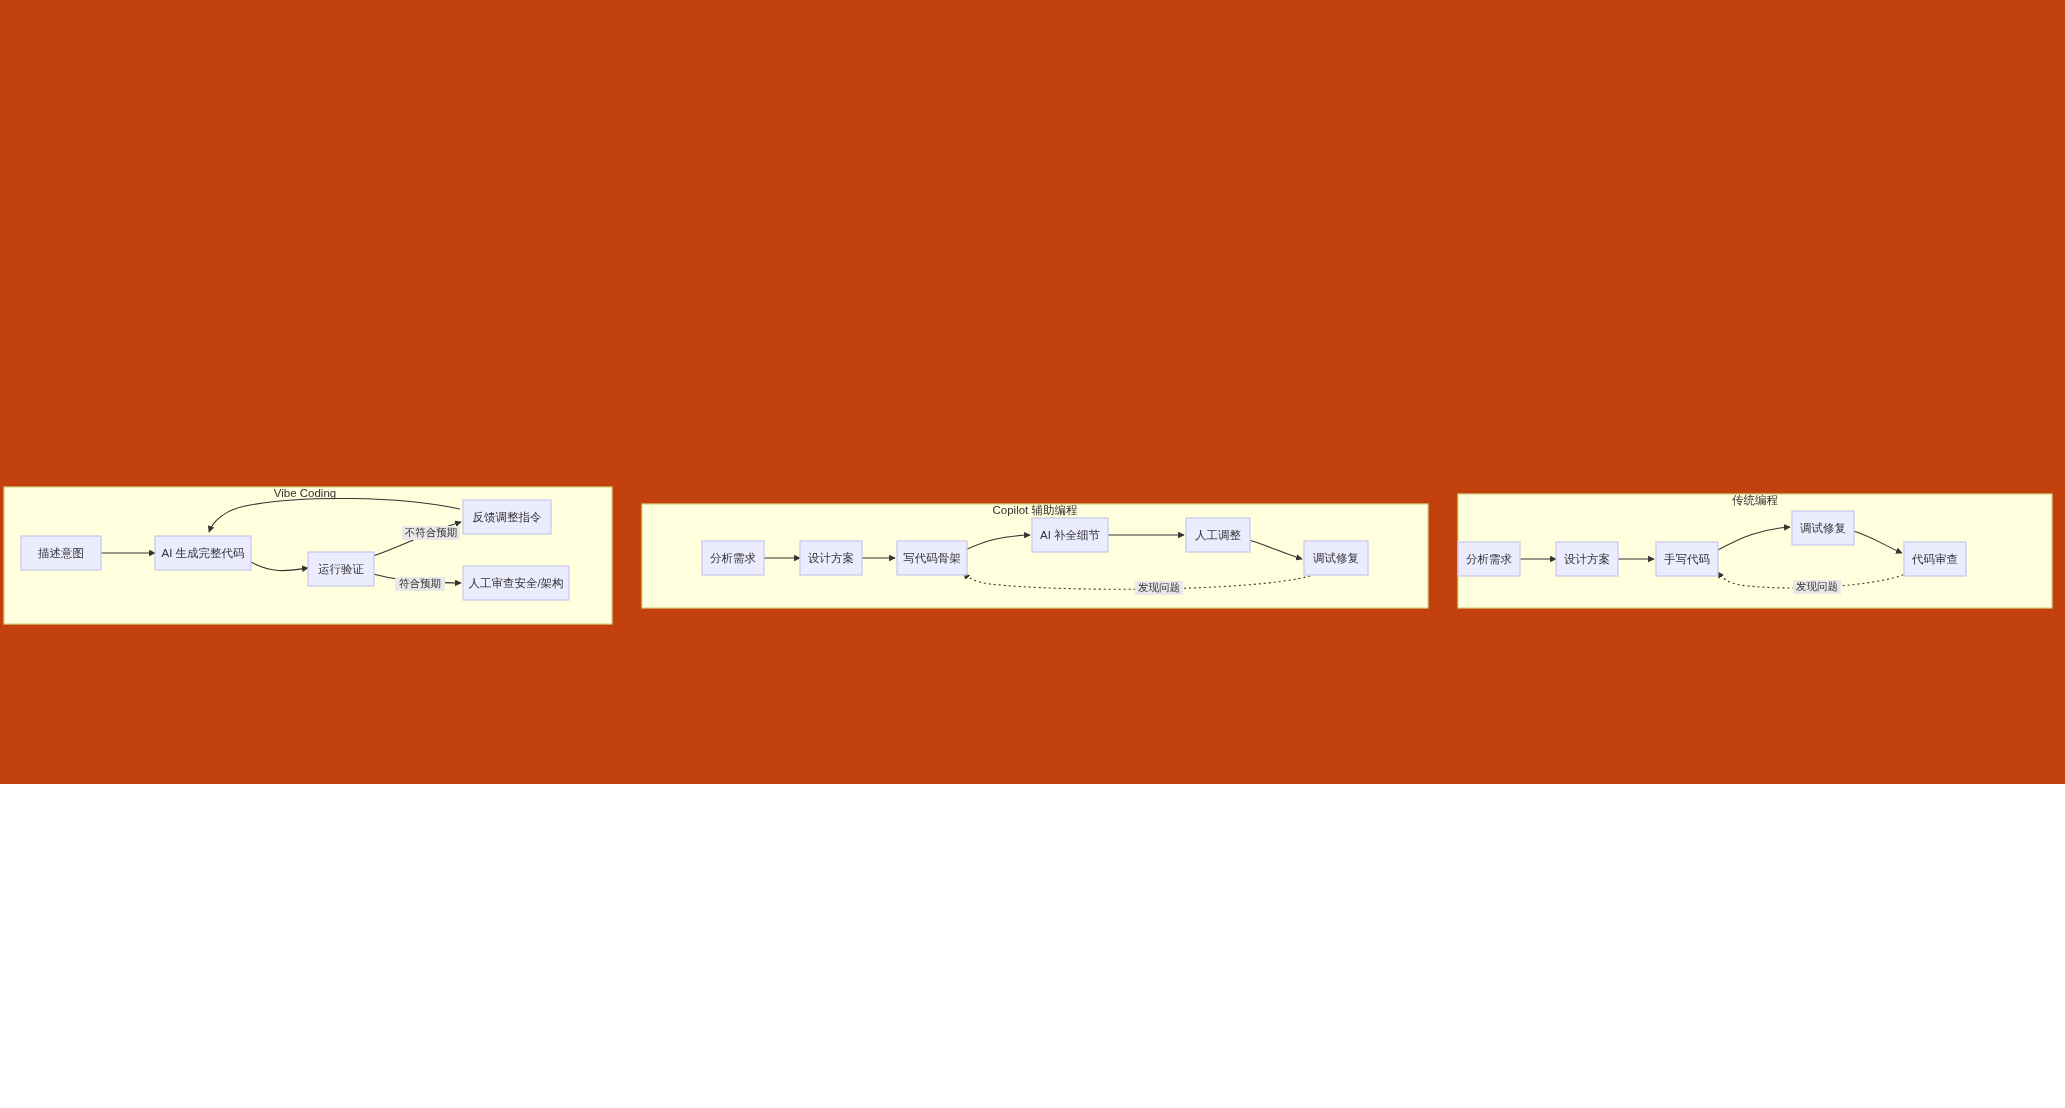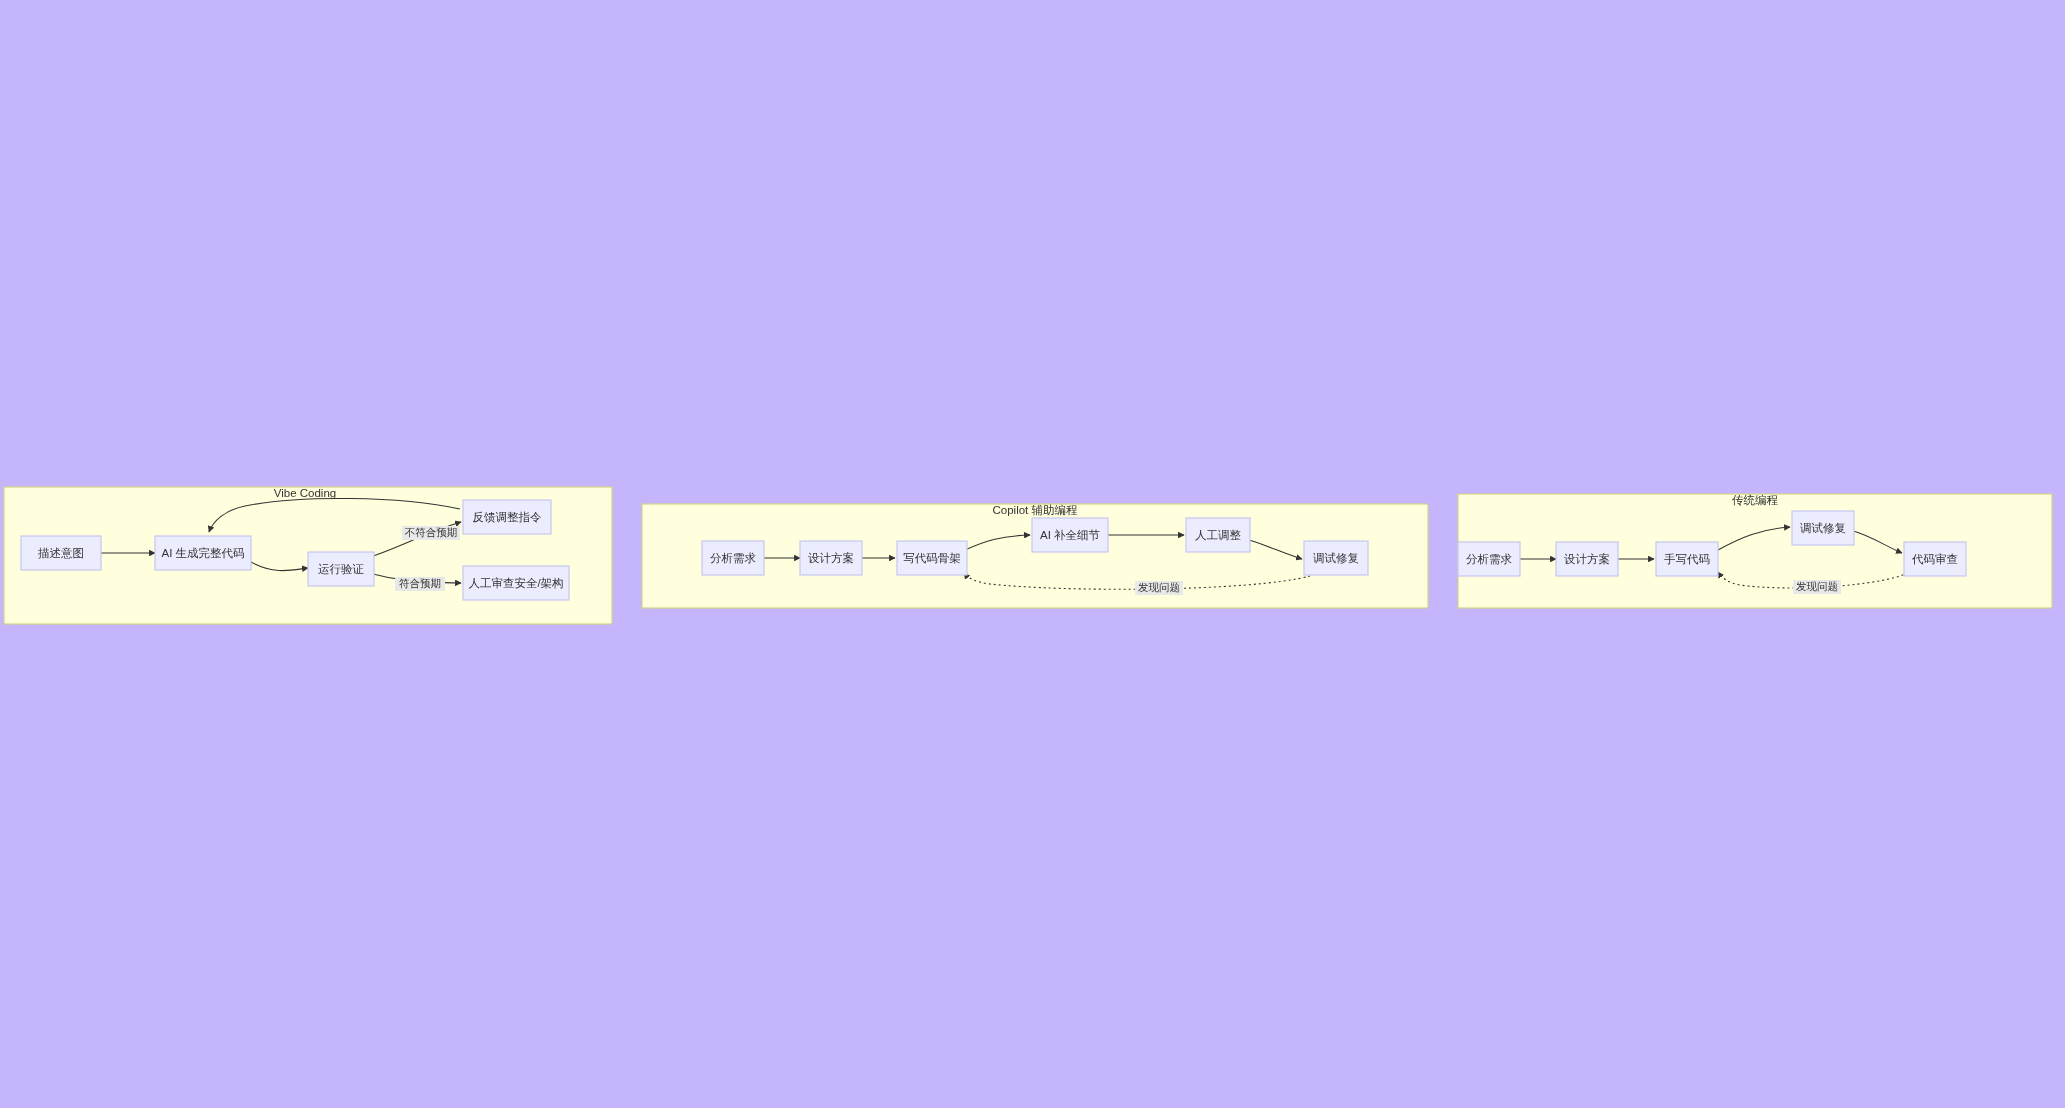--- a/index.html
+++ b/index.html
@@ -14,8 +14,8 @@
   #stage {
     position: relative;
     width: 2065px;
-    height: 1108px;
-    background: #c4b5fd;
+    height: 784px;
+    background: #c2410c;
   }
   .diagram-svg {
     position: absolute;

